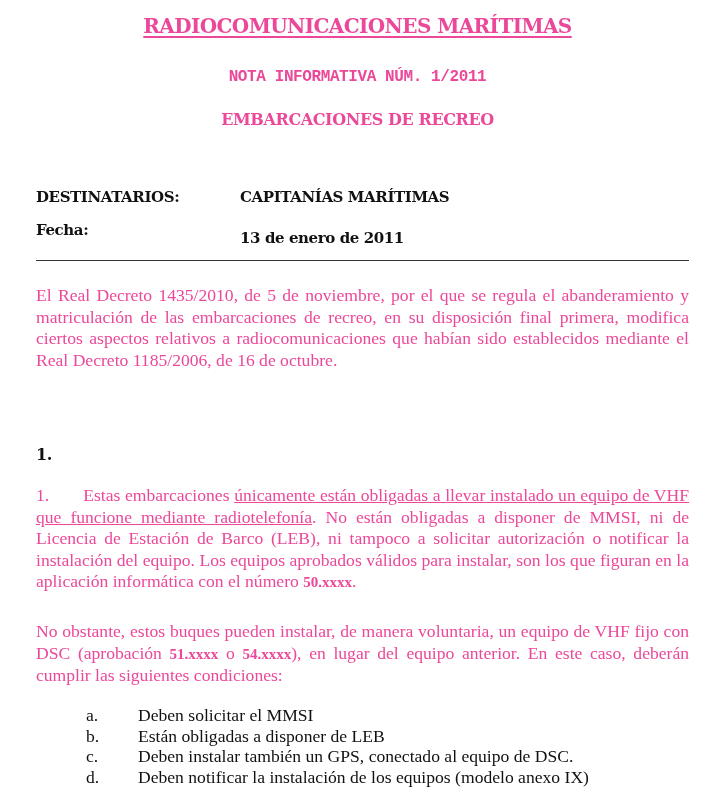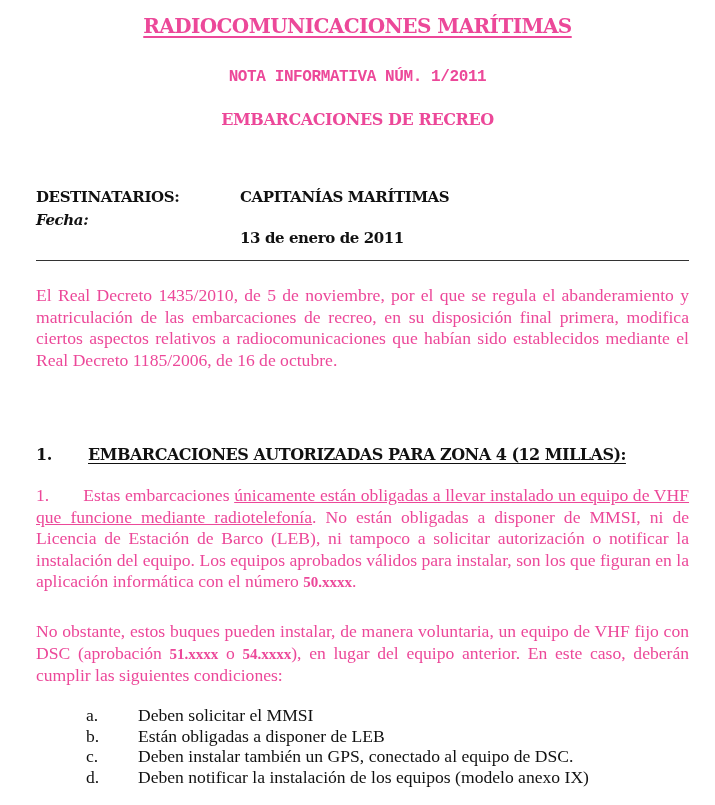--- a/index.html
+++ b/index.html
@@ -34,7 +34,7 @@
 
   <div class="meta-label" style="left:36px; top:188px;">DESTINATARIOS:</div>
   <div class="meta-value" style="left:240px; top:188px;">CAPITANÍAS MARÍTIMAS</div>
-  <div class="meta-label" style="left:36px; top:211px;font-style:italic;">Fecha:</div>
+  <div class="meta-label" style="left:36px; top:221px;">Fecha:</div>
   <div class="meta-value" style="left:240px; top:229px;">13 de enero de 2011</div>
 
   <div class="hr"></div>

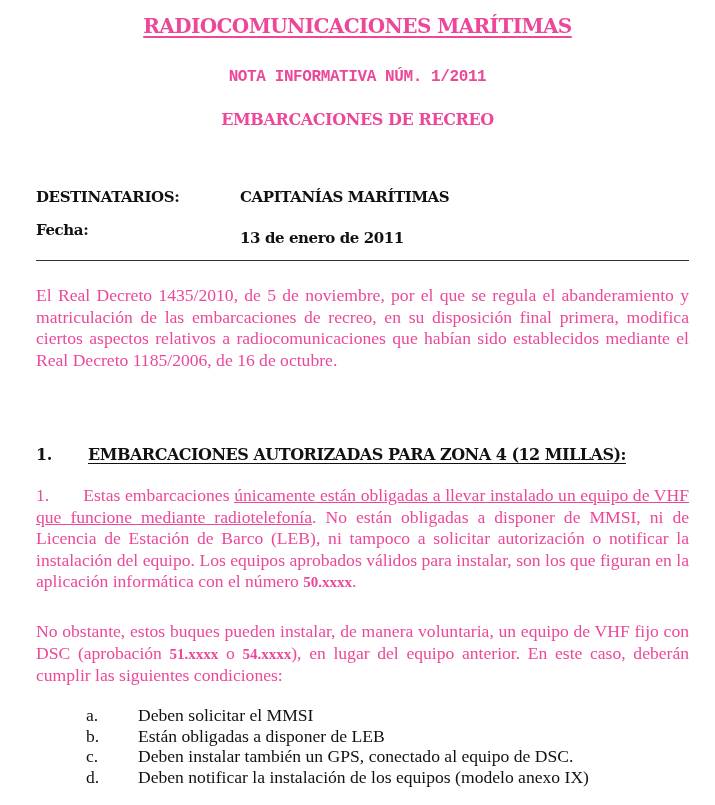--- a/index.html
+++ b/index.html
@@ -42,7 +42,6 @@
   <div class="body-text" style="top:285px;">El Real Decreto 1435/2010, de 5 de noviembre, por el que se regula el abanderamiento y matriculación de las embarcaciones de recreo, en su disposición final primera, modifica ciertos aspectos relativos a radiocomunicaciones que habían sido establecidos mediante el Real Decreto 1185/2006, de 16 de octubre.</div>
 
   <div class="sec" style="left:36px;">1.</div>
-  <div class="sec sec-title" style="left:88px;">EMBARCACIONES AUTORIZADAS PARA ZONA 4 (12 MILLAS):</div>
 
   <div class="body-text" style="top:485px;">
     <span>1.</span><span style="display:inline-block;width:34px;"></span><span>Estas embarcaciones </span><span class="u">únicamente están obligadas a llevar instalado un equipo de VHF que funcione mediante radiotelefonía</span><span>. No están obligadas a disponer de MMSI, ni de Licencia de Estación de Barco (LEB), ni tampoco a solicitar autorización o notificar la instalación del equipo. Los equipos aprobados válidos para instalar, son los que figuran en la aplicación informática con el número </span><span class="b">50.xxxx</span><span>.</span>

